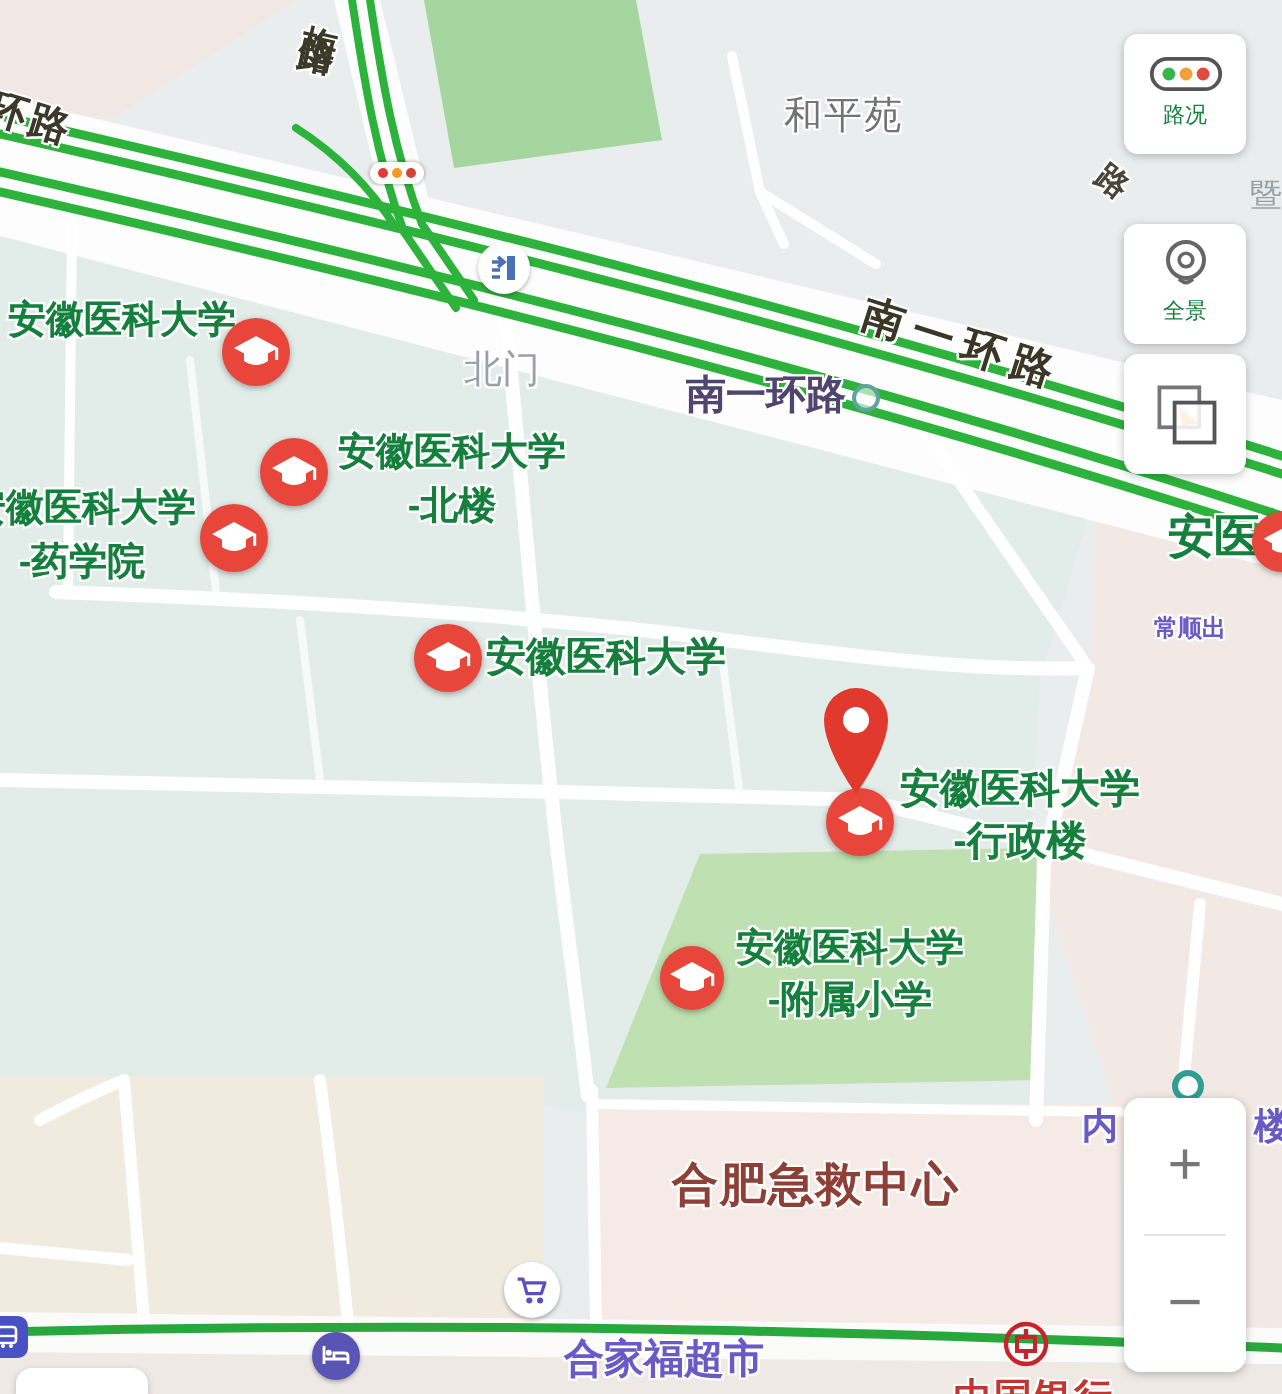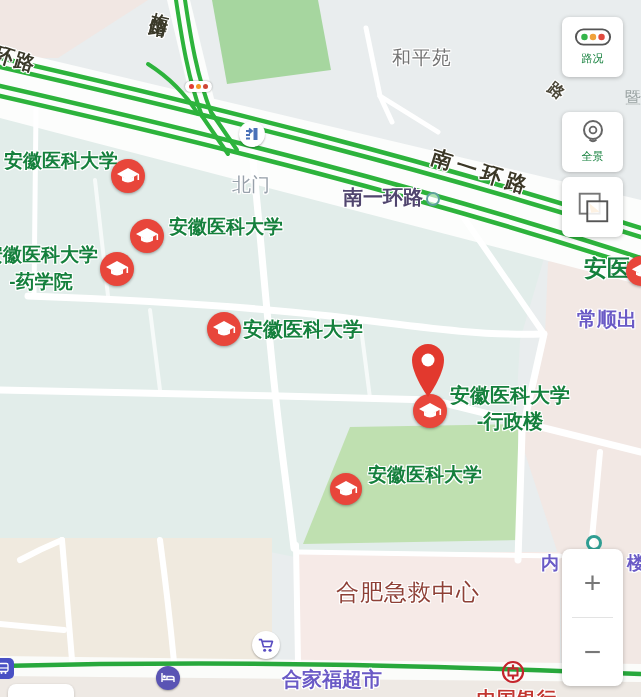--- a/index.html
+++ b/index.html
@@ -144,6 +144,7 @@
   <div>
     <div class="abs poi-label halo" style="left:165px;top:213px;width:122px;text-align:center;">
       <div>安徽医科大学</div>
+      <div>-北楼</div>
     </div>
     <div class="marker-dot" style="left:130px;top:219px;">
       <svg width="26" height="24" viewBox="0 0 26 24">

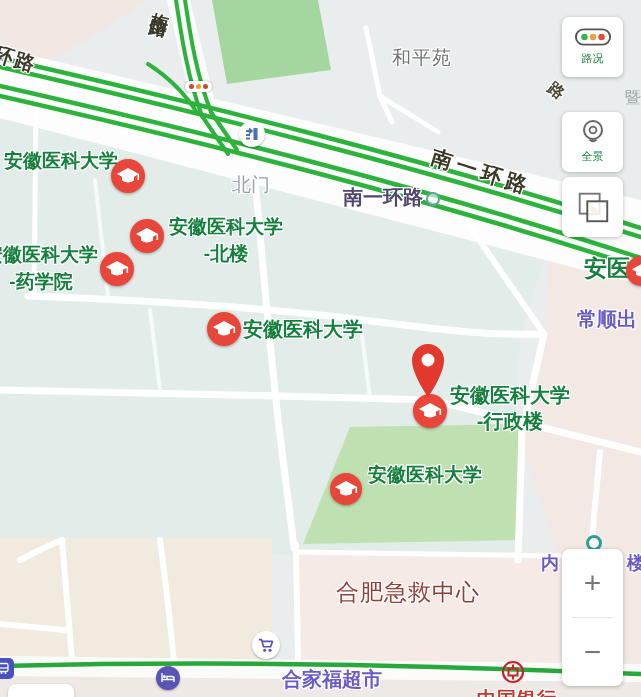--- a/index.html
+++ b/index.html
@@ -110,7 +110,7 @@
     <span>南一环路</span><span class="ring"></span>
   </div>
 
-  <div class="abs halo purple" style="left:577px;top:306px;font-size:20px;">常顺出</div>
+  <div class="abs halo purple" style="left:577px;top:306px;font-size:12px;">常顺出</div>
 
   <div class="abs halo purple" style="left:541px;top:551px;font-size:18px;">内</div>
   <div class="abs halo purple" style="left:627px;top:551px;font-size:18px;">楼</div>

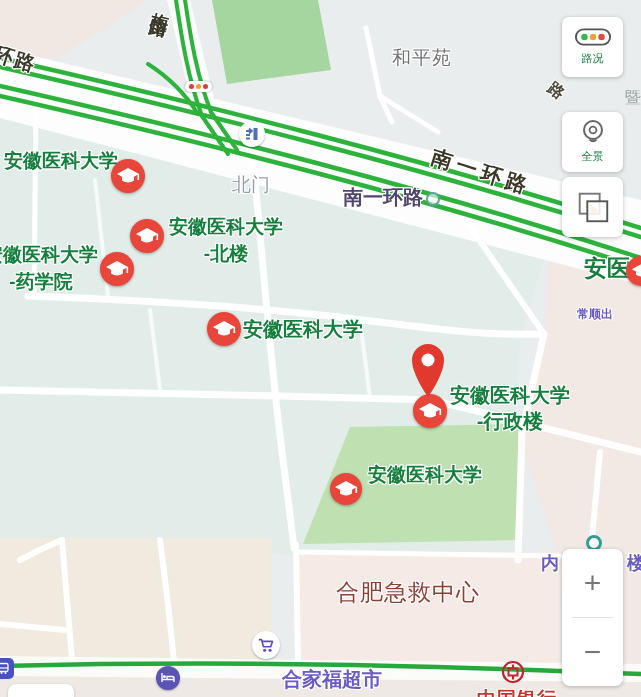--- a/index.html
+++ b/index.html
@@ -205,6 +205,7 @@
   <div>
     <div class="abs poi-label halo" style="left:364px;top:462px;width:122px;text-align:center;line-height:26px;">
       <div>安徽医科大学</div>
+      <div>-附属小学</div>
     </div>
     <div class="marker-dot" style="left:330px;top:473px;width:32px;height:32px;">
       <svg width="26" height="24" viewBox="0 0 26 24">

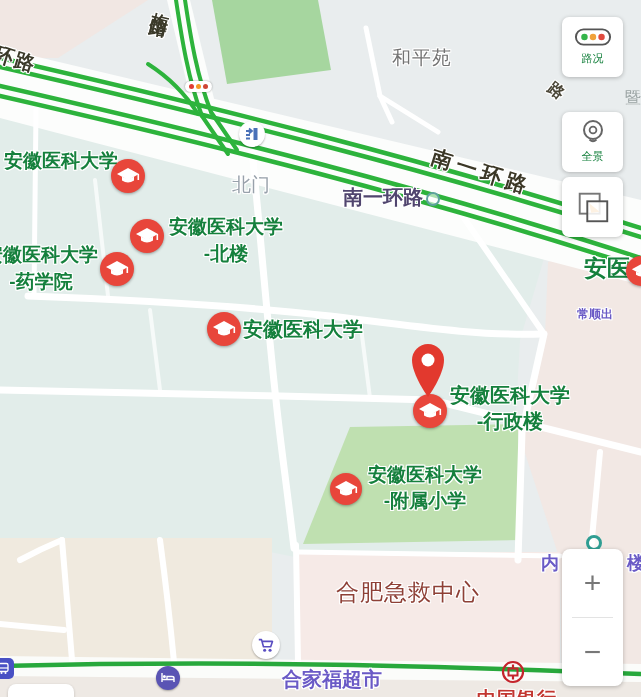--- a/index.html
+++ b/index.html
@@ -115,7 +115,7 @@
   <div class="abs halo purple" style="left:541px;top:551px;font-size:18px;">内</div>
   <div class="abs halo purple" style="left:627px;top:551px;font-size:18px;">楼</div>
 
-  <div class="abs halo" style="left:336px;top:577px;font-size:23px;font-weight:normal;color:#8e4036;letter-spacing:1px;">合肥急救中心</div>
+  <div class="abs halo" style="left:336px;top:577px;font-size:23px;font-weight:bold;color:#8e4036;letter-spacing:1px;">合肥急救中心</div>
 
   <div class="white-circle" style="left:239px;top:121px;width:26px;height:26px;">
     <svg width="16" height="16" viewBox="0 0 16 16">

